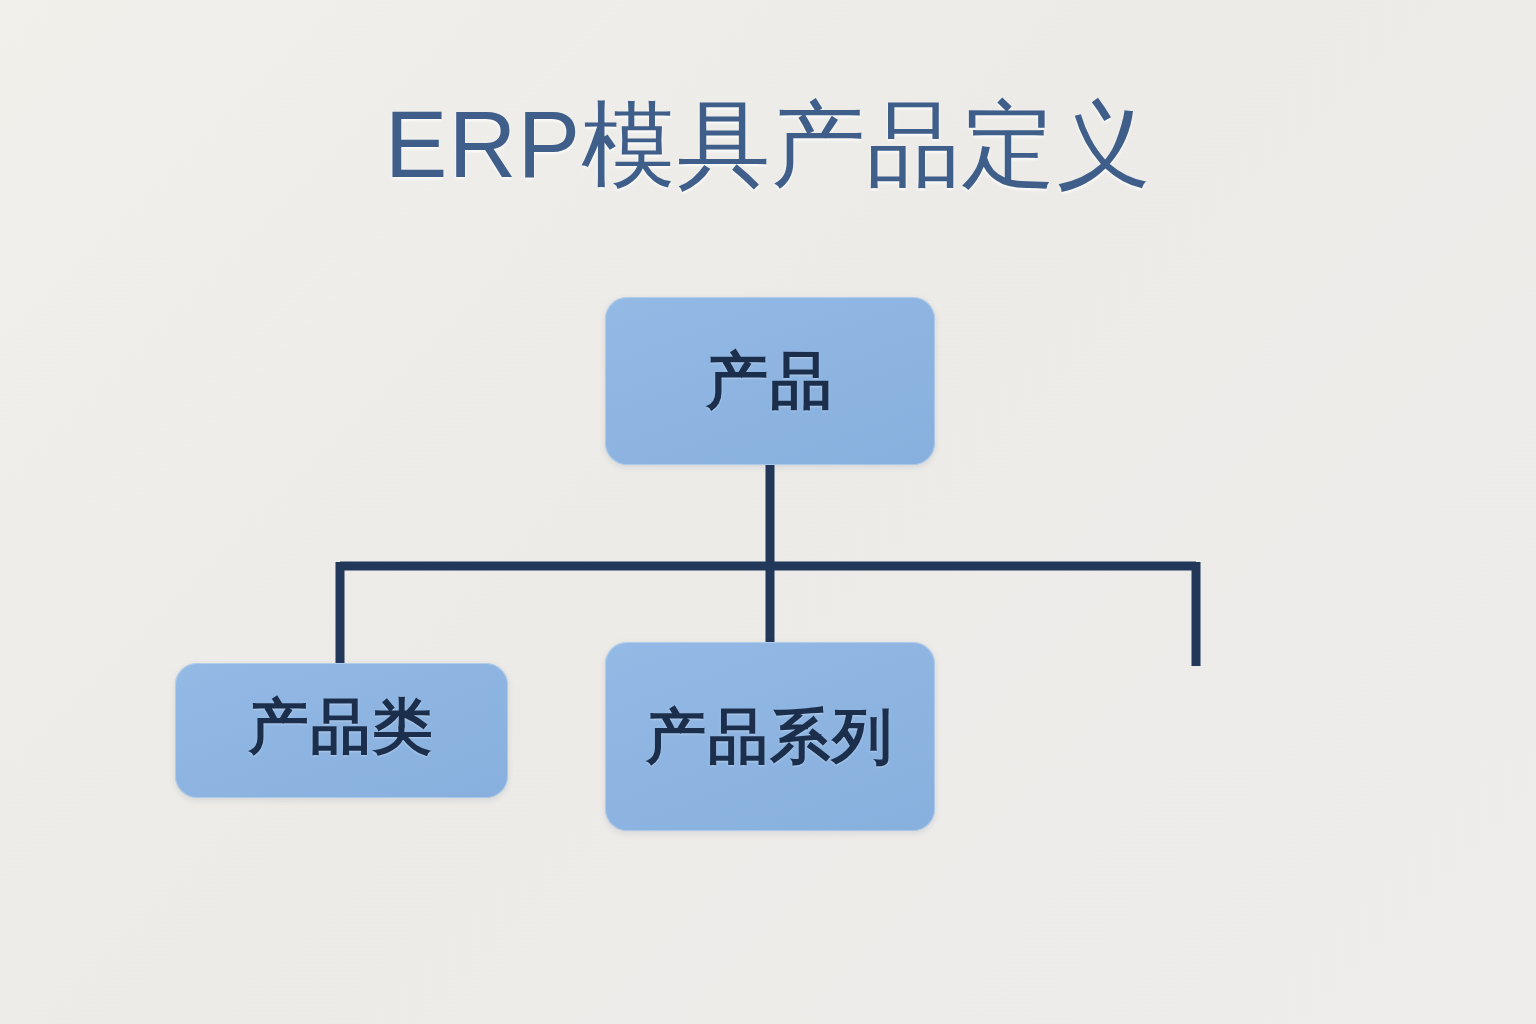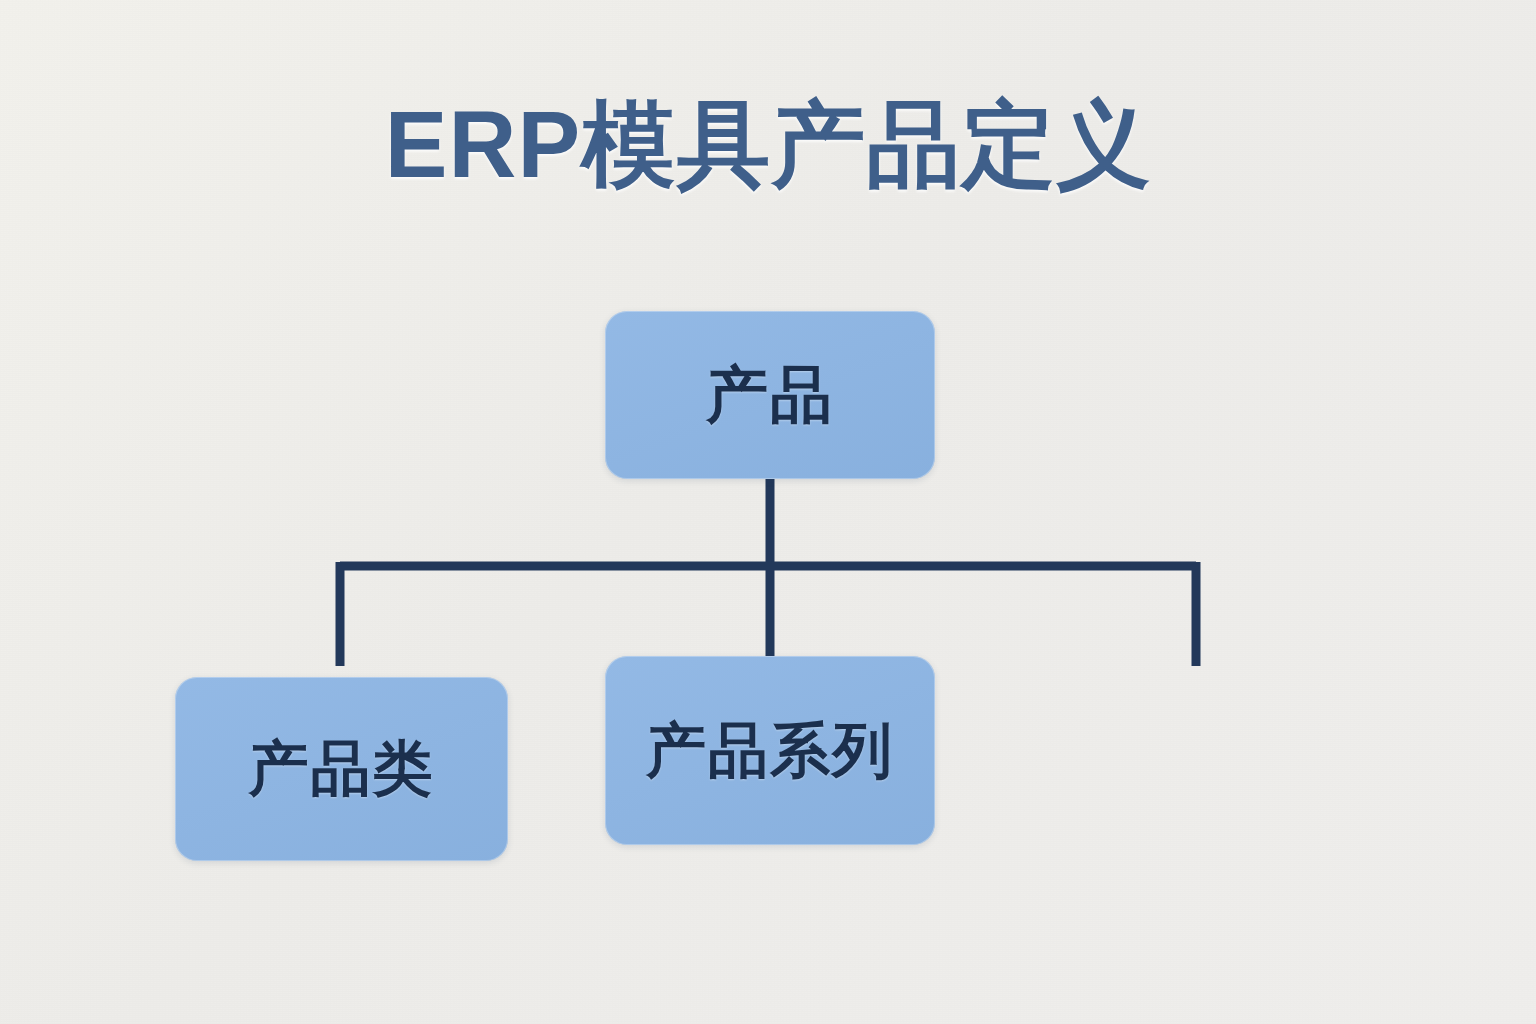--- a/index.html
+++ b/index.html
@@ -44,7 +44,7 @@
     text-align: center;
     font-size: 94px;
     line-height: 1.0;
-    font-weight: 700;
+    font-weight: 400;
     letter-spacing: 1px;
     color: #3f5f8a;
     text-shadow: 0 2px 3px rgba(255,255,255,0.85);

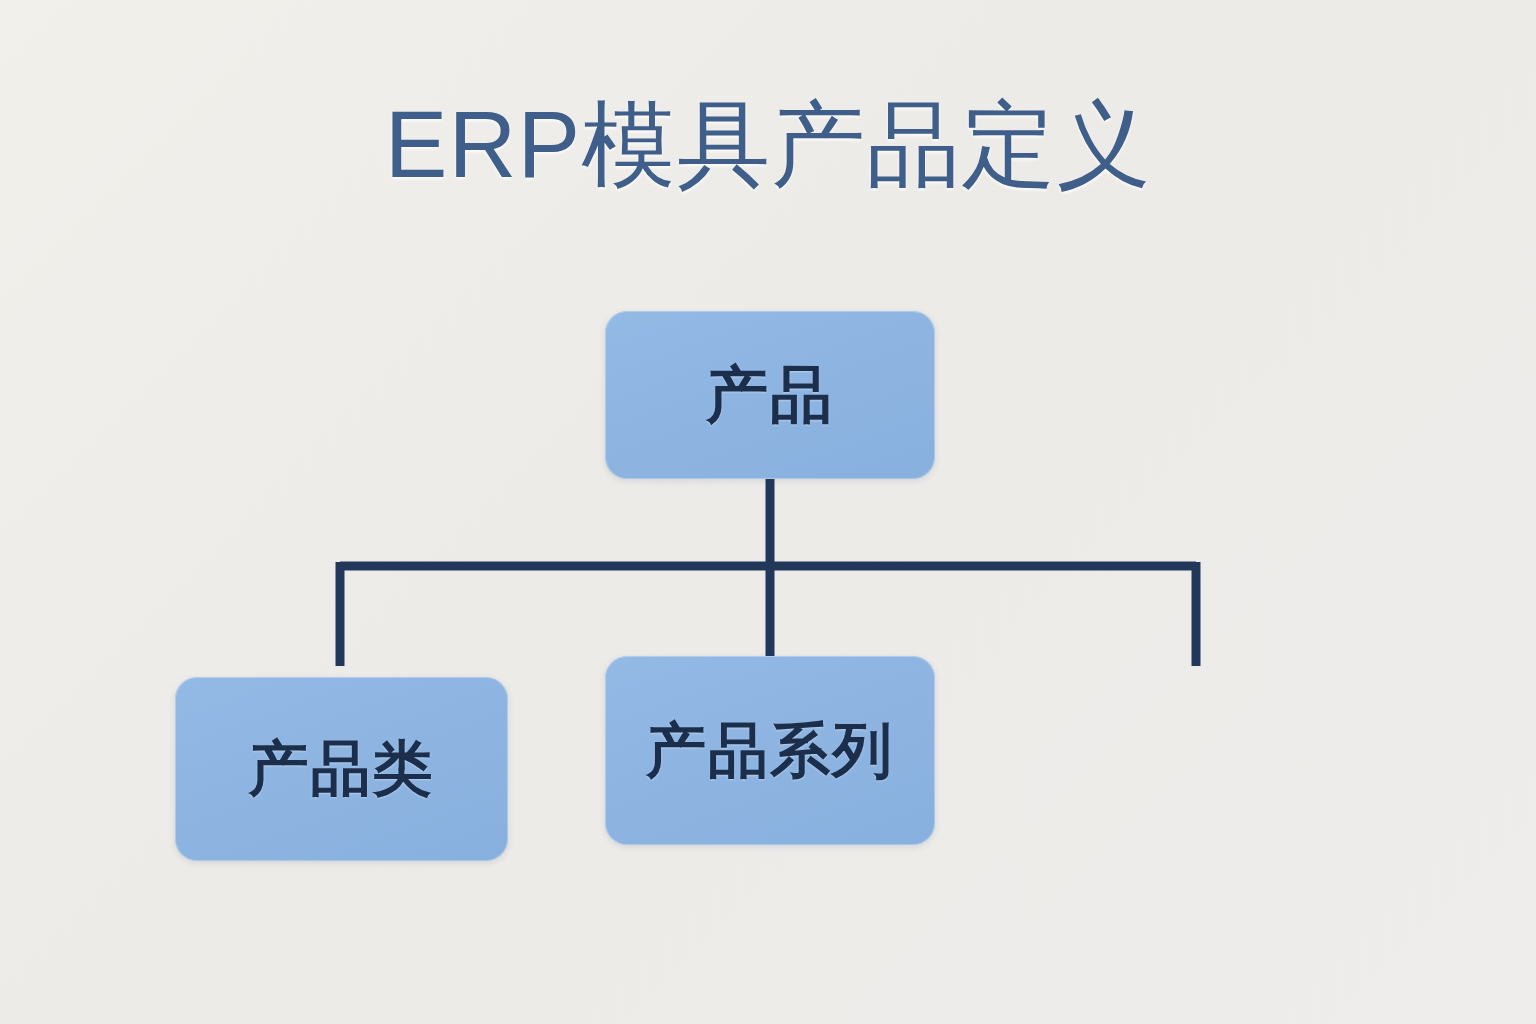--- a/index.html
+++ b/index.html
@@ -74,7 +74,6 @@
     box-shadow:
       0 2px 6px rgba(40, 60, 90, 0.13),
       0 0 0 1px rgba(255,255,255,0.30) inset;
-    margin-top: 14px;
   }
   .node-label {
     font-size: 62px;

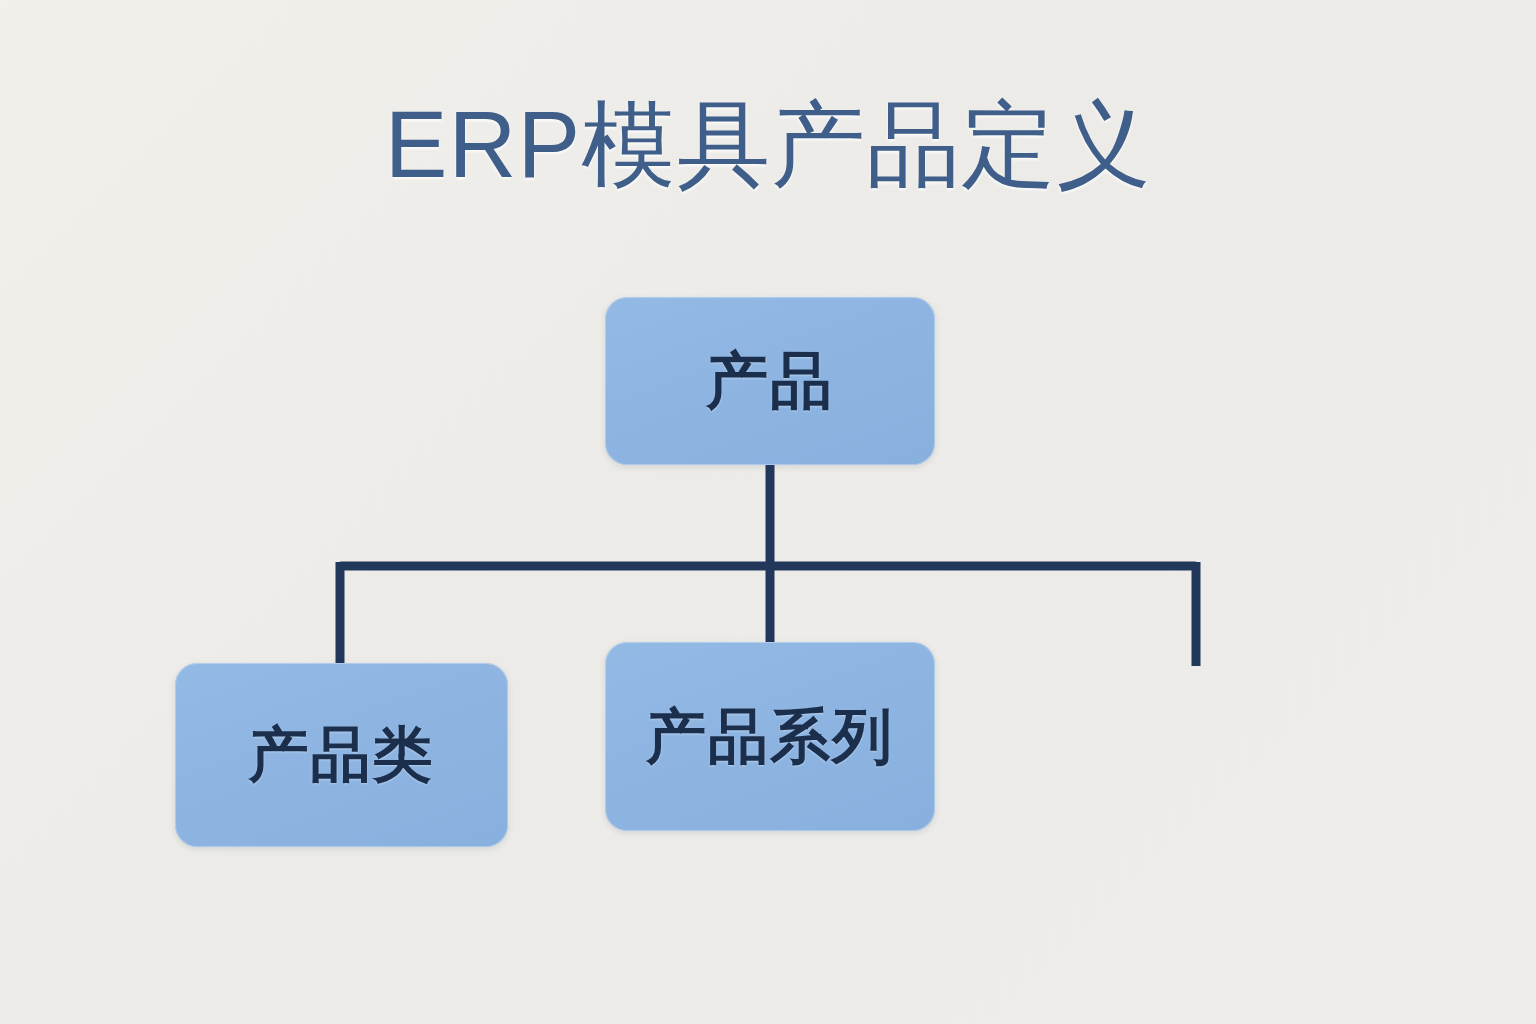--- a/index.html
+++ b/index.html
@@ -97,7 +97,8 @@
     left: 175px;
     top: 663px;
     width: 333px;
-    height: 184px;
+    height: 135px;
+    font-family: Liberation Mono, monospace;
   }
   #node-child-1 {
     left: 605px;

